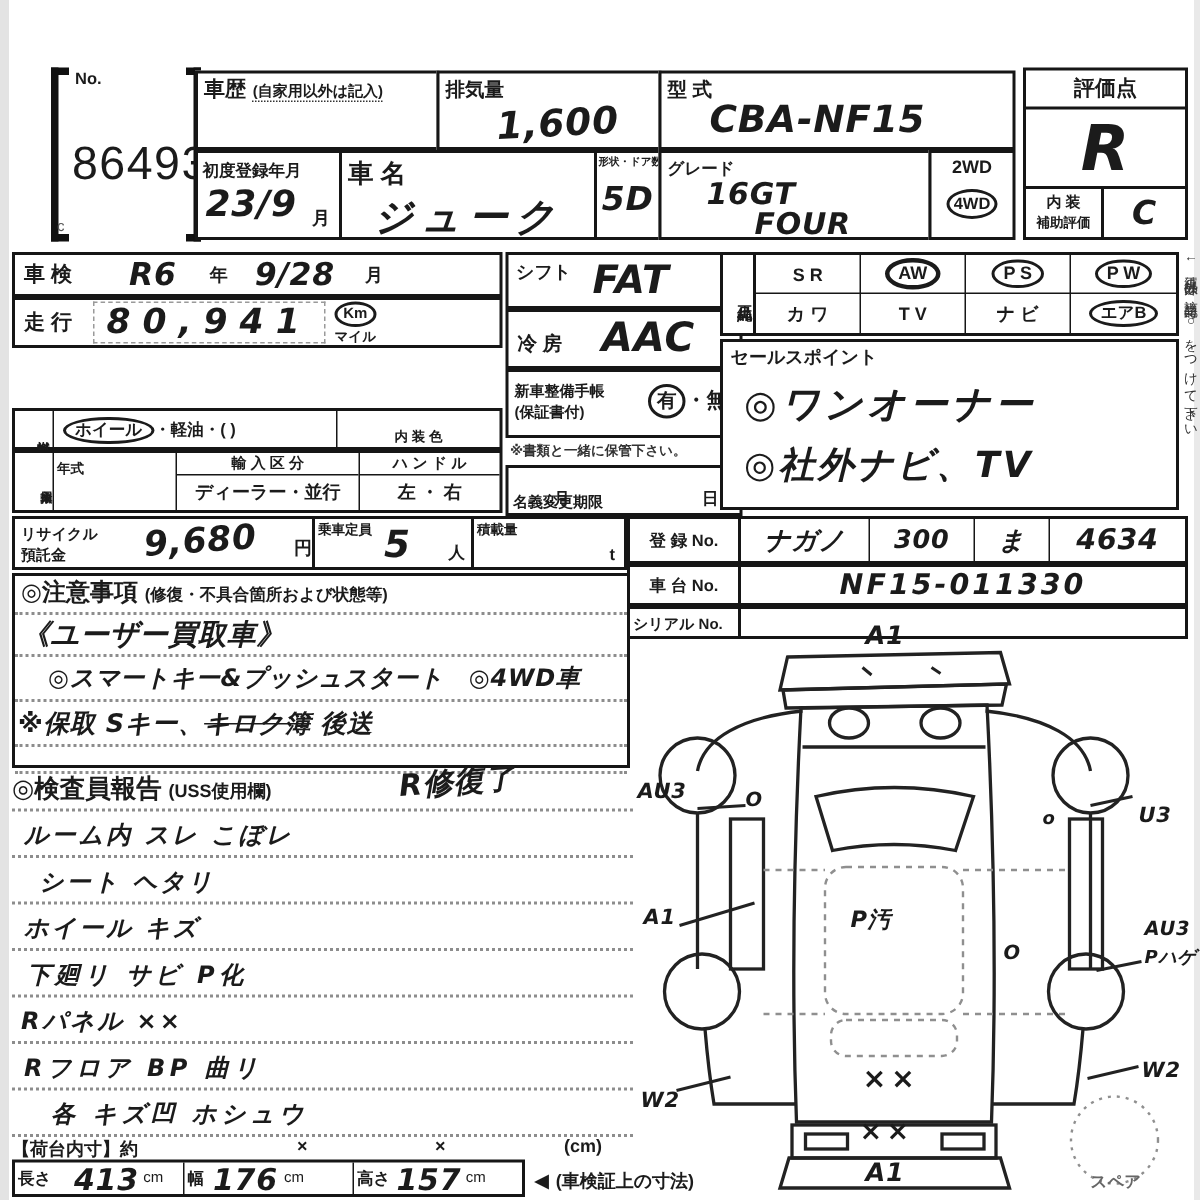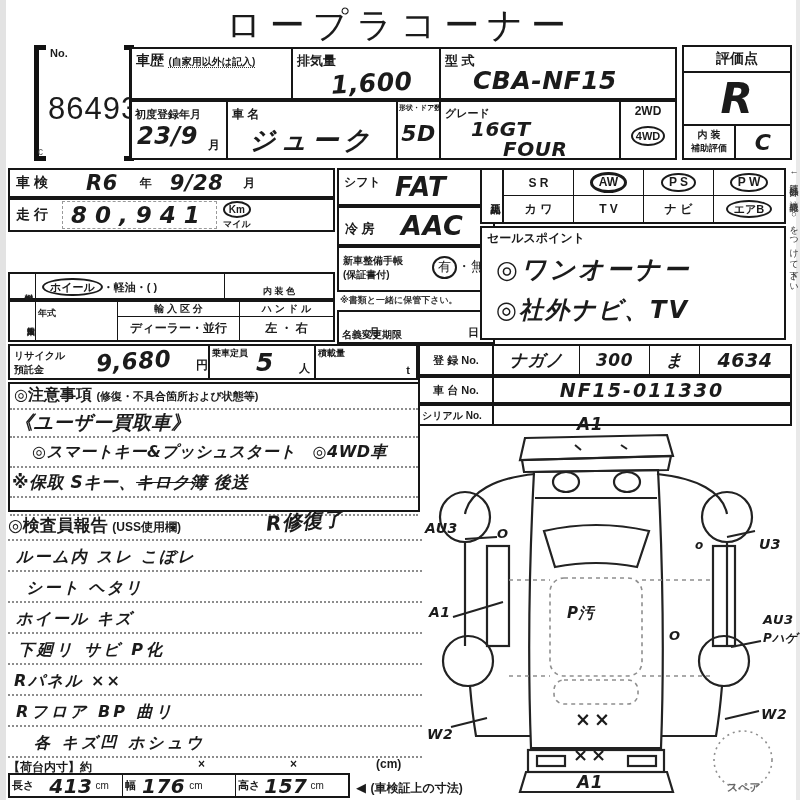--- a/index.html
+++ b/index.html
@@ -25,7 +25,6 @@
   <div class="abs" style="left:0;top:0;bottom:0;width:6px;background:#e3e3e3"></div>
   <div class="abs" style="right:0;top:0;bottom:0;width:4px;background:#e9e9e9"></div>
 
-  <div class="abs nw" style="left:0;right:0;top:2px;text-align:center;font-size:35px;letter-spacing:8px">ロープラコーナー</div>
 
   <div class="abs" style="left:12px;top:45px;width:122px;height:116px">
     <div class="abs" style="left:22px;top:0;bottom:0;width:12px;border-left:5px solid #111;border-top:5px solid #111;border-bottom:5px solid #111"></div>

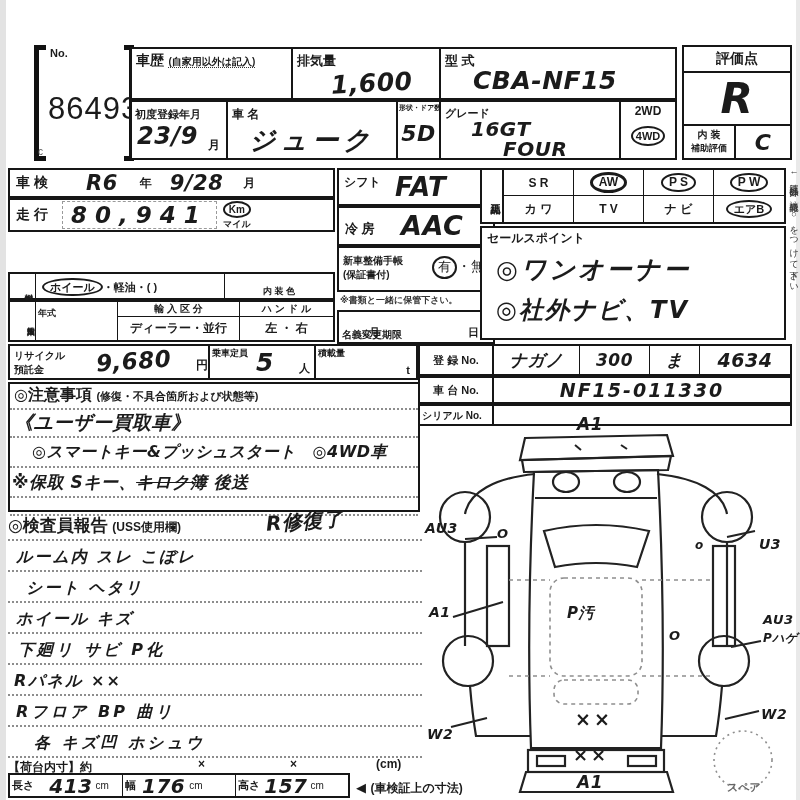--- a/index.html
+++ b/index.html
@@ -52,7 +52,7 @@
     <span style="font-size:12px;font-weight:bold;position:absolute;right:6px;bottom:4px">月</span>
   </div>
   <div class="box" style="left:226px;top:100px;width:172px;height:60px;padding:2px 4px">
-    <span class="lbl" style="font-size:12px">車 名</span>
+    <span class="lbl" style="font-size:17px">車 名</span>
     <div class="hw" style="font-size:26px;text-align:center;margin-top:0;letter-spacing:5px">ジューク</div>
   </div>
   <div class="box" style="left:396px;top:100px;width:45px;height:60px;padding:1px">

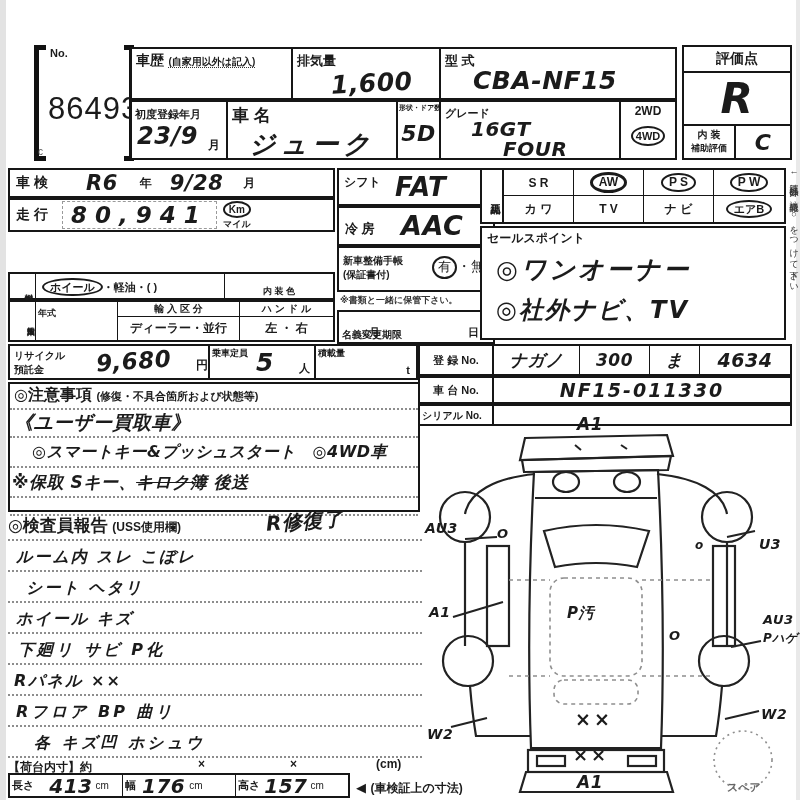--- a/index.html
+++ b/index.html
@@ -159,7 +159,7 @@
       <div class="lbl" style="font-size:10px">新車整備手帳</div>
       <div class="lbl" style="font-size:10px">(保証書付)</div>
     </div>
-    <div class="abs" style="right:8px;top:8px;font-size:14px;font-weight:normal">
+    <div class="abs" style="right:8px;top:8px;font-size:14px;font-weight:bold">
       <span class="circ" style="font-size:13px;padding:1px 4px">有</span><span>・</span><span>無</span>
     </div>
   </div>

